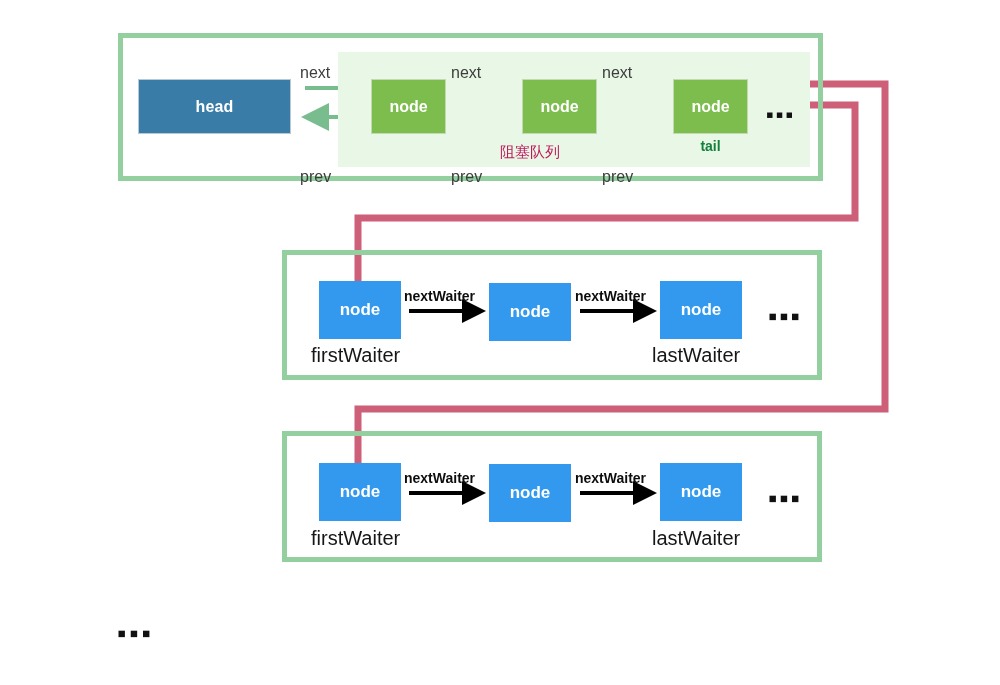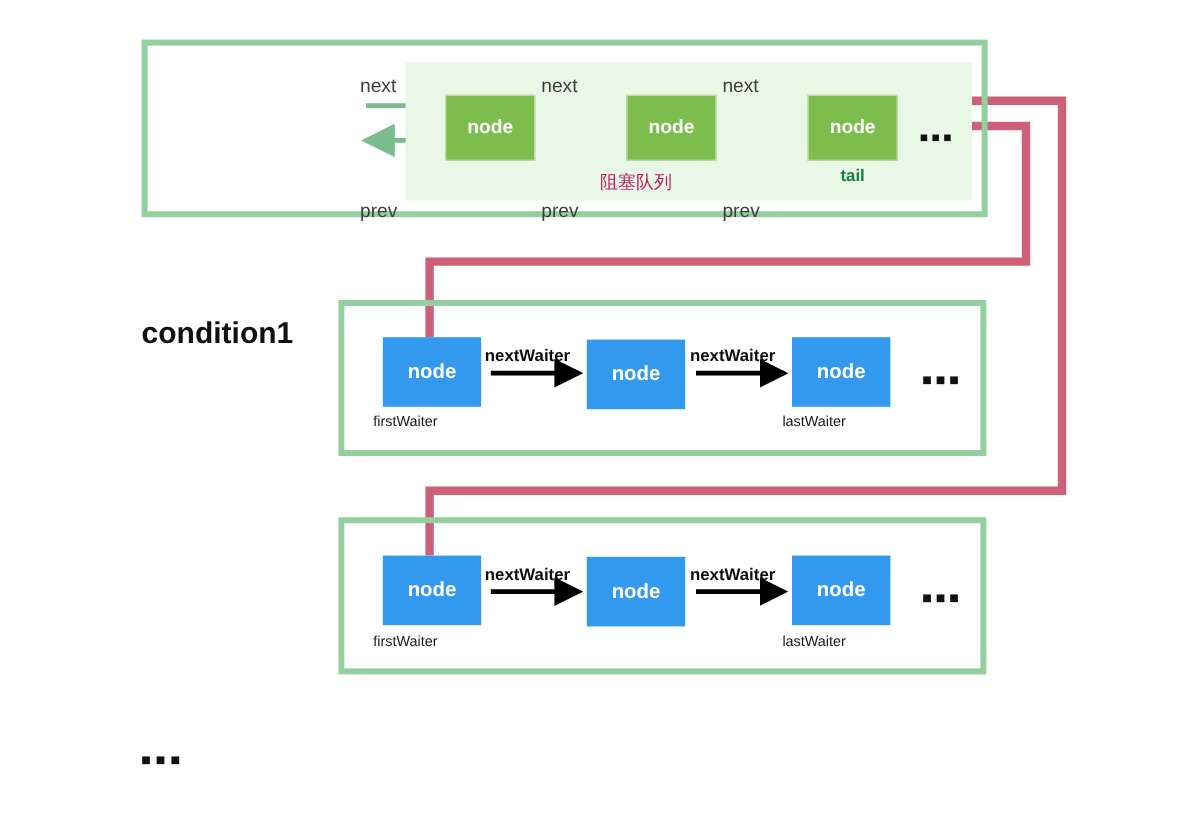--- a/index.html
+++ b/index.html
@@ -236,6 +236,7 @@
   <div id="queue-shade"></div>
   <div id="queue-frame" class="group-frame"></div>
 
+  <div class="head-box">head</div>
 
   <div id="qnode-0" class="qnode">node</div>
   <div id="qnode-1" class="qnode">node</div>

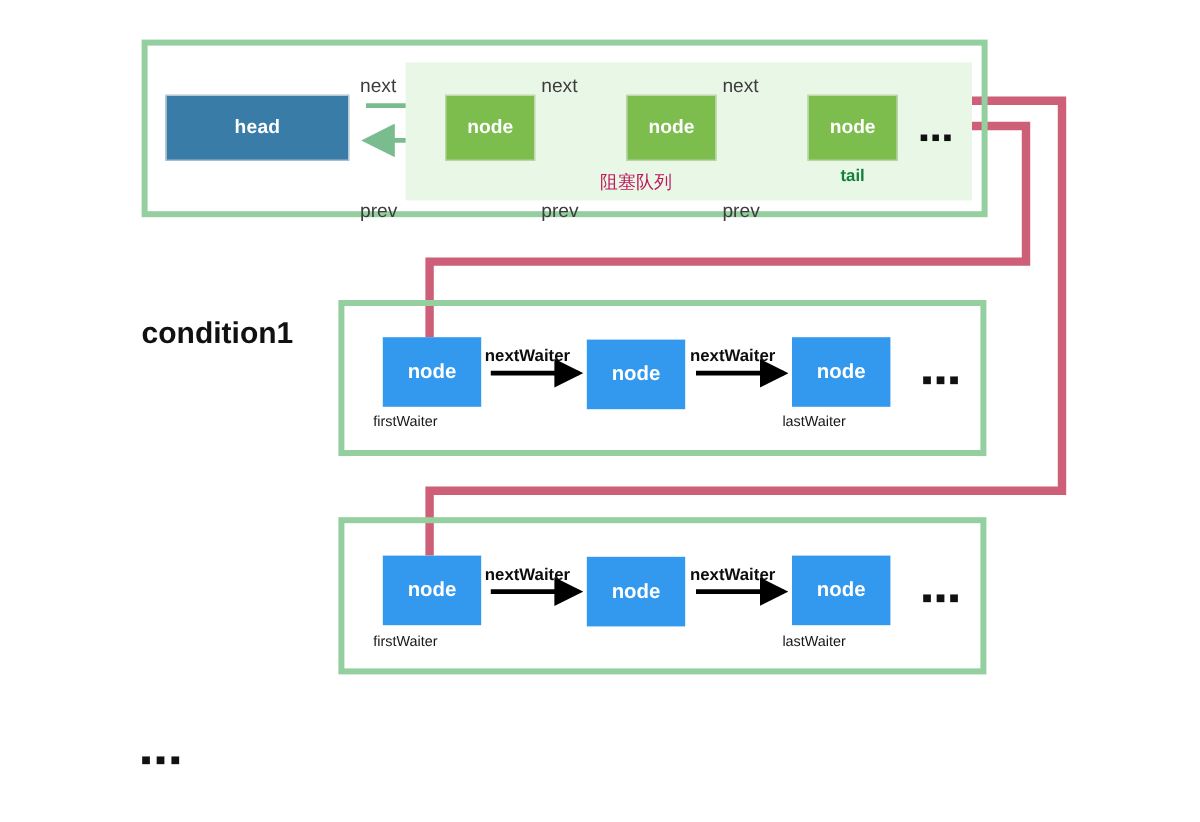--- a/index.html
+++ b/index.html
@@ -255,7 +255,6 @@
 
   <div id="queue-dots" class="dots-inline">▪▪▪</div>
 
-  <div id="cond1-title" class="cond-title">condition1</div>
   <div id="cond1-frame" class="group-frame"></div>
 
   <div id="c1-n0" class="wnode">node</div>

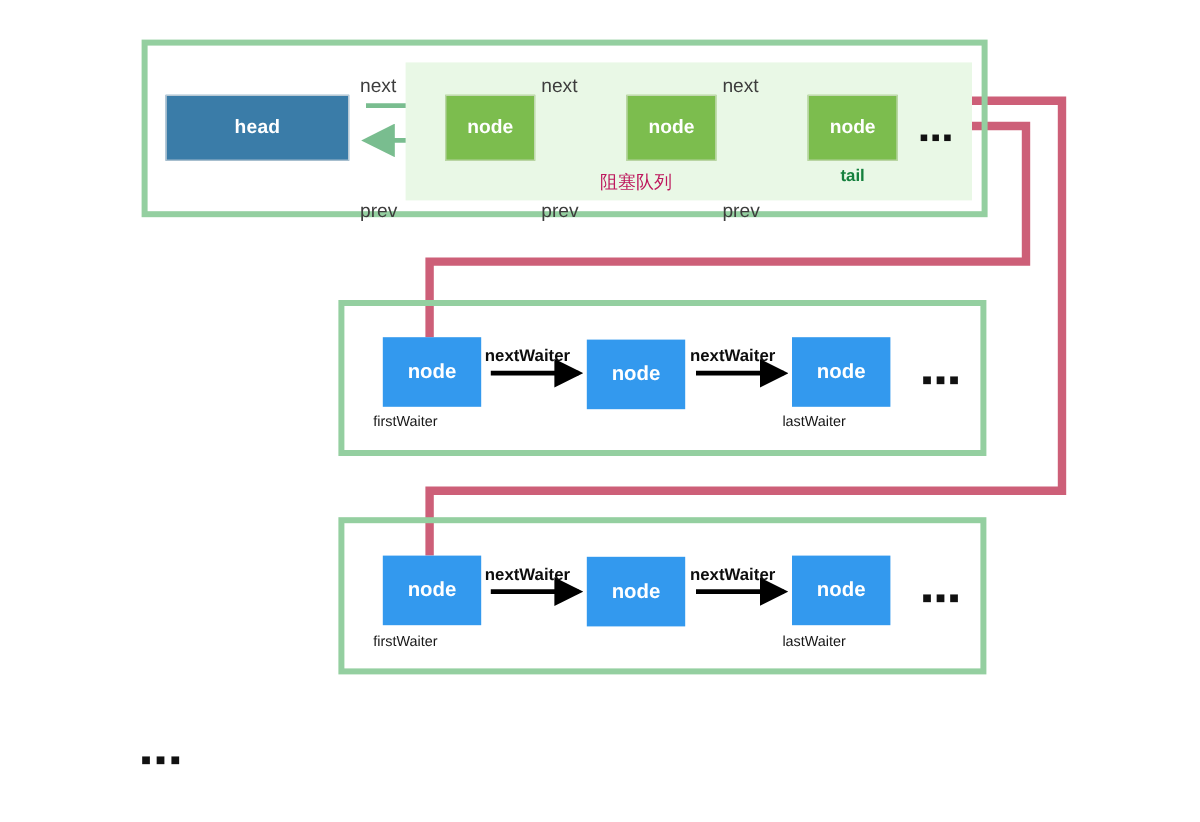--- a/index.html
+++ b/index.html
@@ -141,7 +141,7 @@
   }
   .w-caption {
     position: absolute;
-    font-size: 12px;
+    font-size: 20px;
     color: #161616;
     white-space: nowrap;
   }

